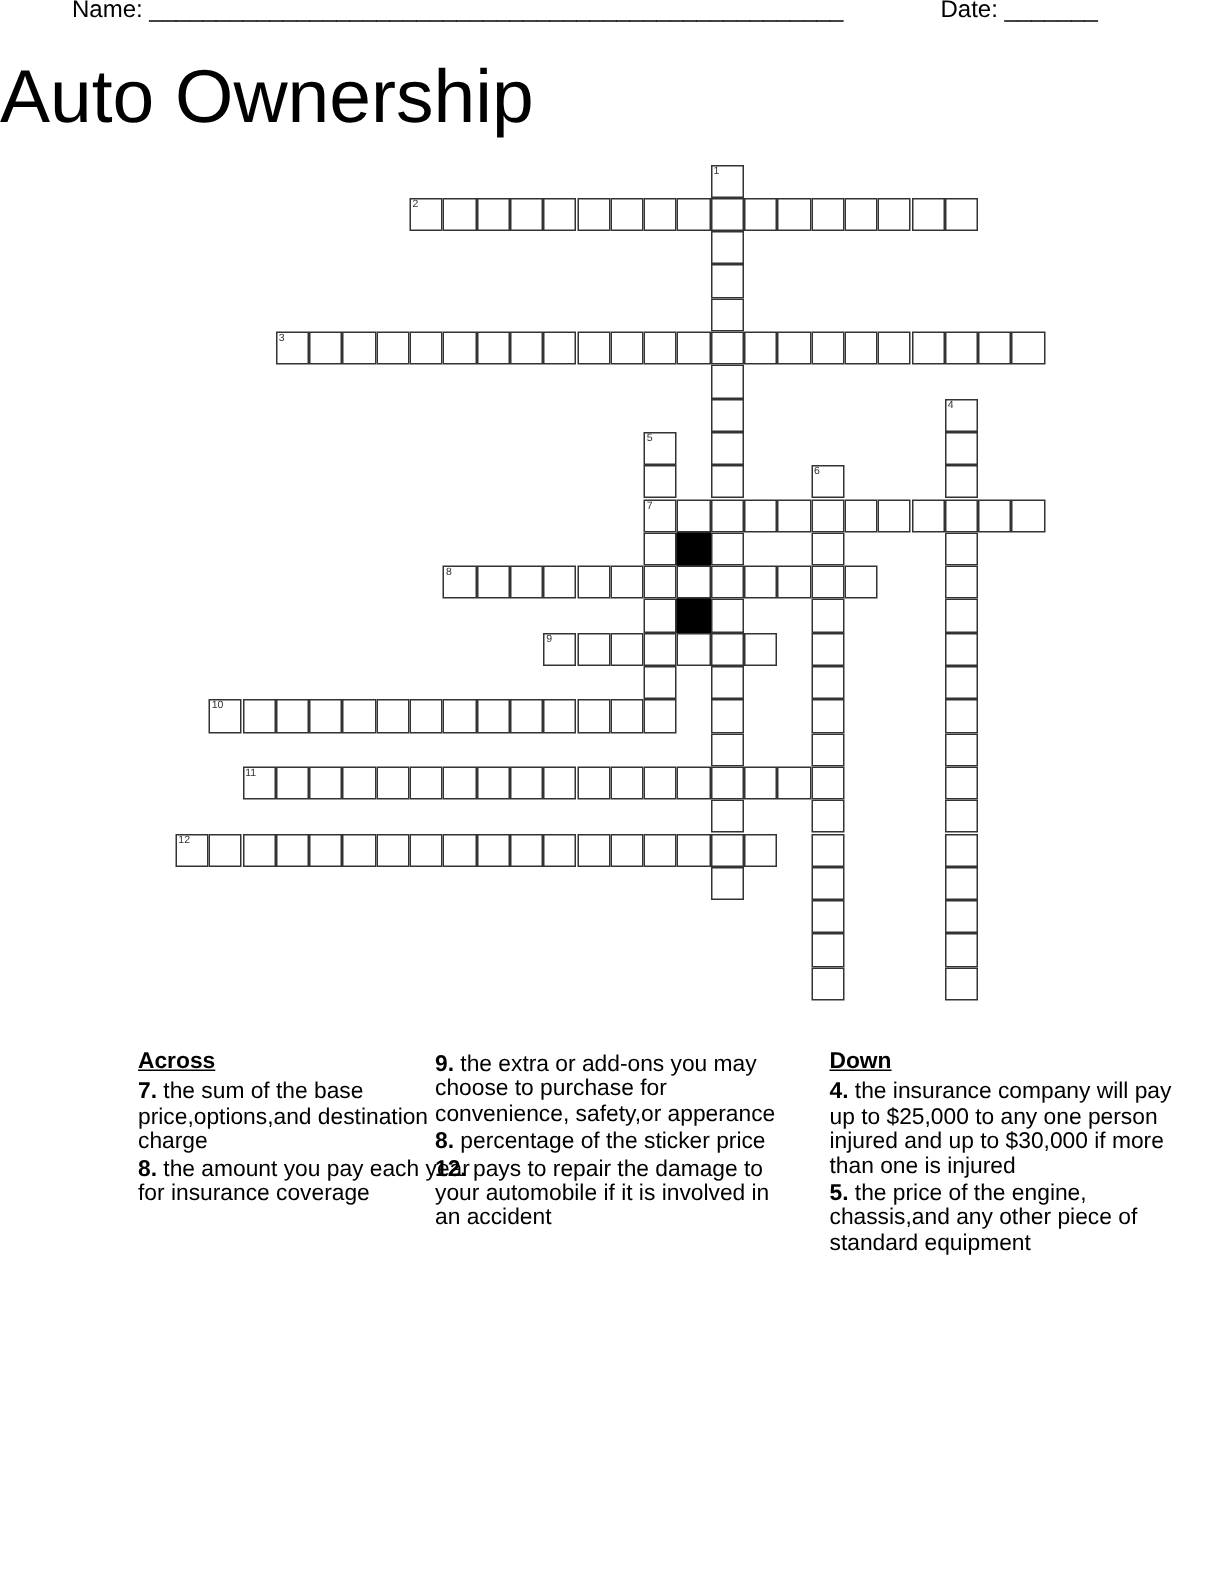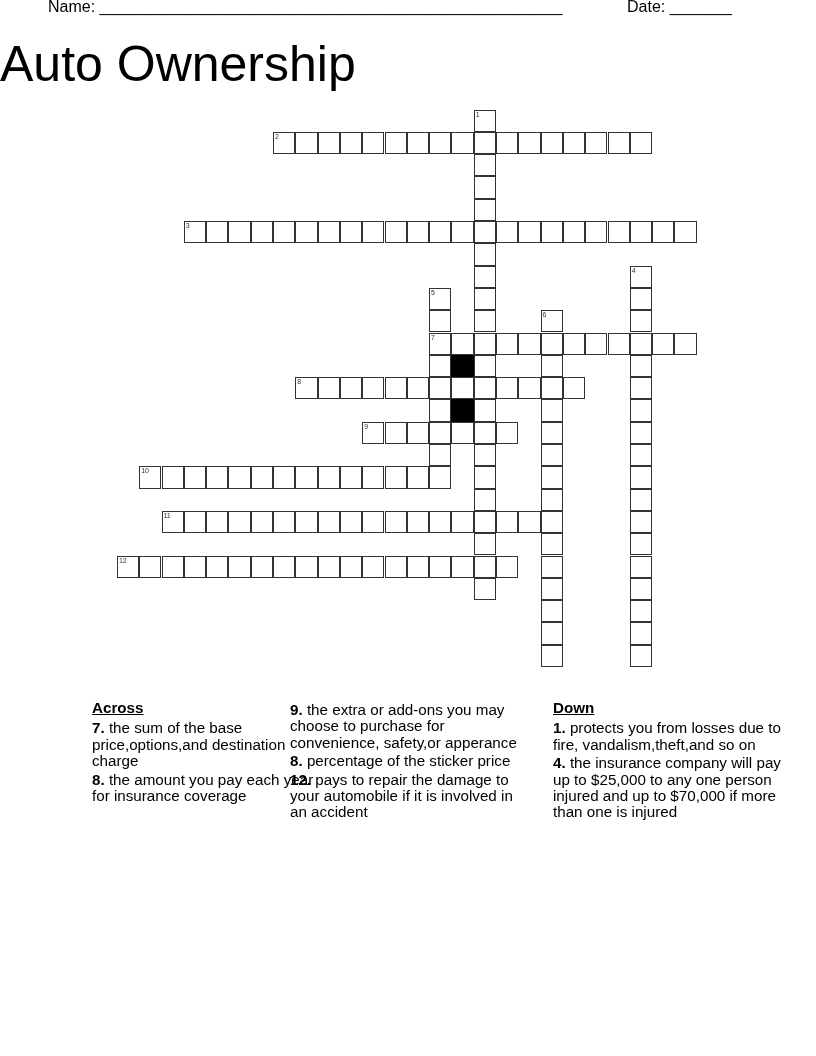--- a/index.html
+++ b/index.html
@@ -246,7 +246,6 @@
 
 <div id="col-c" class="clue-col">
   <span class="clue-head">Down</span>
-  <div class="clue"><b>1.</b><span> protects you from losses due to fire, vandalism,theft,and so on</span></div>
   <div class="clue"><b>4.</b><span> the insurance company will pay up to $25,000 to any one person injured and up to $70,000 if more than one is injured</span></div>
 </div>
 

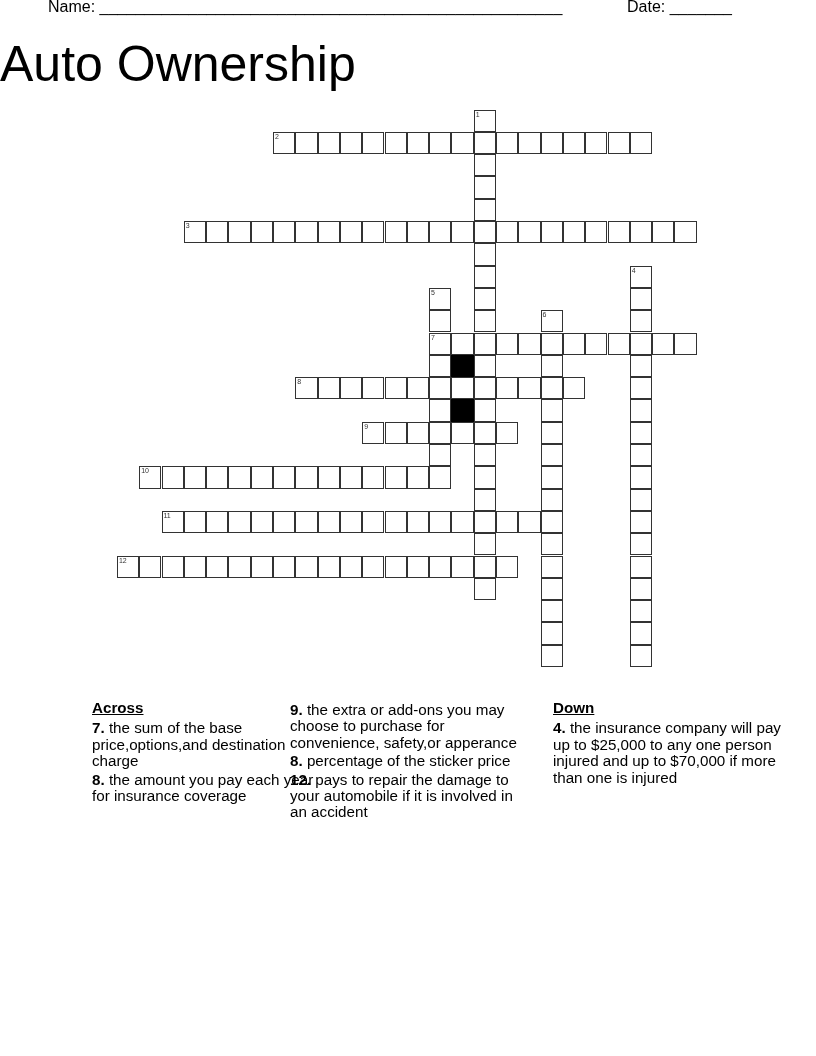--- a/index.html
+++ b/index.html
@@ -246,7 +246,7 @@
 
 <div id="col-c" class="clue-col">
   <span class="clue-head">Down</span>
-  <div class="clue"><b>4.</b><span> the insurance company will pay up to $25,000 to any one person injured and up to $70,000 if more than one is injured</span></div>
+  <div class="clue"><b>4.</b><span> the insurance company will pay up to $25,000 to any one person injured and up to $30,000 if more than one is injured</span></div>
 </div>
 
 </body></html>

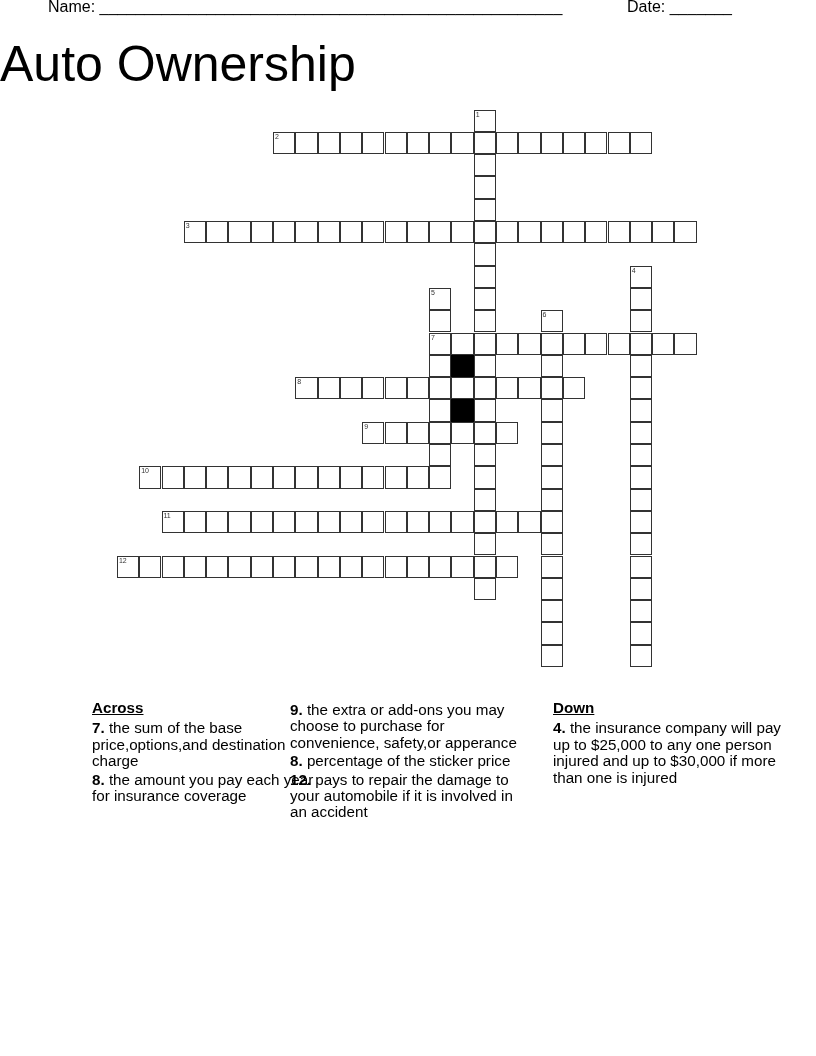--- a/index.html
+++ b/index.html
@@ -247,6 +247,7 @@
 <div id="col-c" class="clue-col">
   <span class="clue-head">Down</span>
   <div class="clue"><b>4.</b><span> the insurance company will pay up to $25,000 to any one person injured and up to $30,000 if more than one is injured</span></div>
+  <div class="clue"><b>5.</b><span> the price of the engine, chassis,and any other piece of standard equipment</span></div>
 </div>
 
 </body></html>

